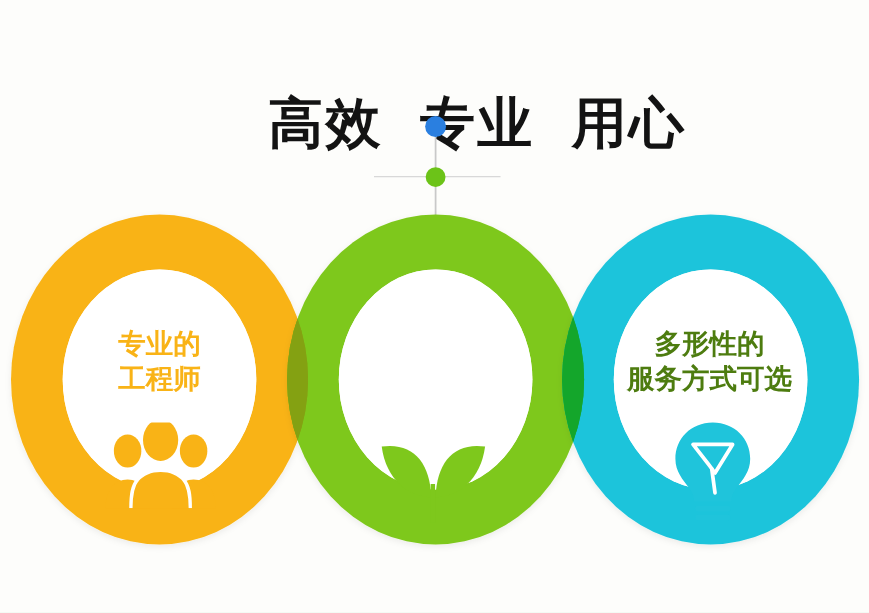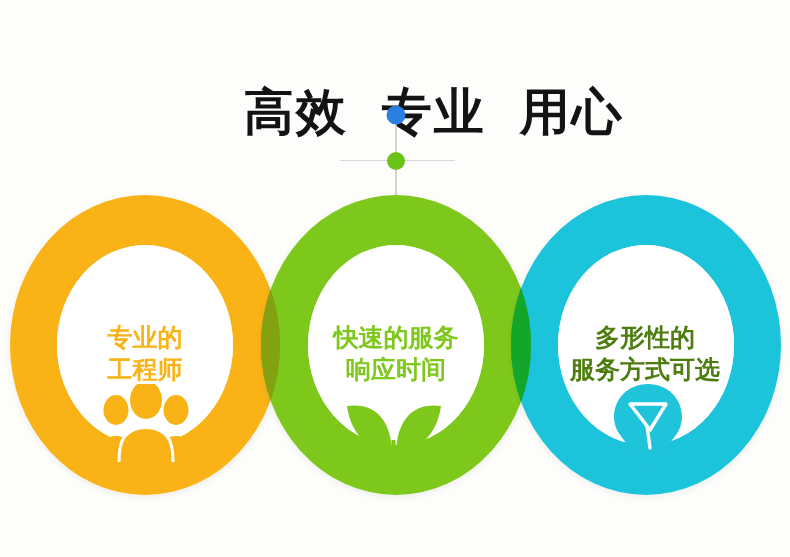--- a/index.html
+++ b/index.html
@@ -48,7 +48,6 @@
     white-space: pre-line;
     font-family: "DejaVu Sans", "Liberation Sans", sans-serif;
     pointer-events: none;
-    margin-top: 25px;
   }
   .card-text.c1 { left: 45px;  top: 297px; width: 200px; font-size: 25px; color: #F9B316; }
   .card-text.c2 { left: 292px; top: 297px; width: 208px; font-size: 25px; color: #7EC81C; }

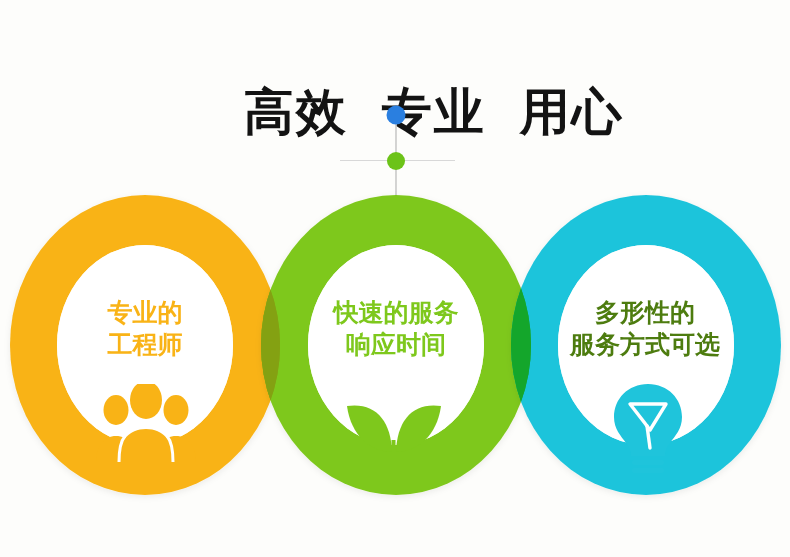--- a/index.html
+++ b/index.html
@@ -155,8 +155,6 @@
     </svg>
   </div>
 
-  <div class="card-text c2">快速的服务
-响应时间</div>
   <div class="icon-slot i2">
     <svg viewBox="0 0 118 95" width="118" height="95">
       <g fill="#7EC81C">

